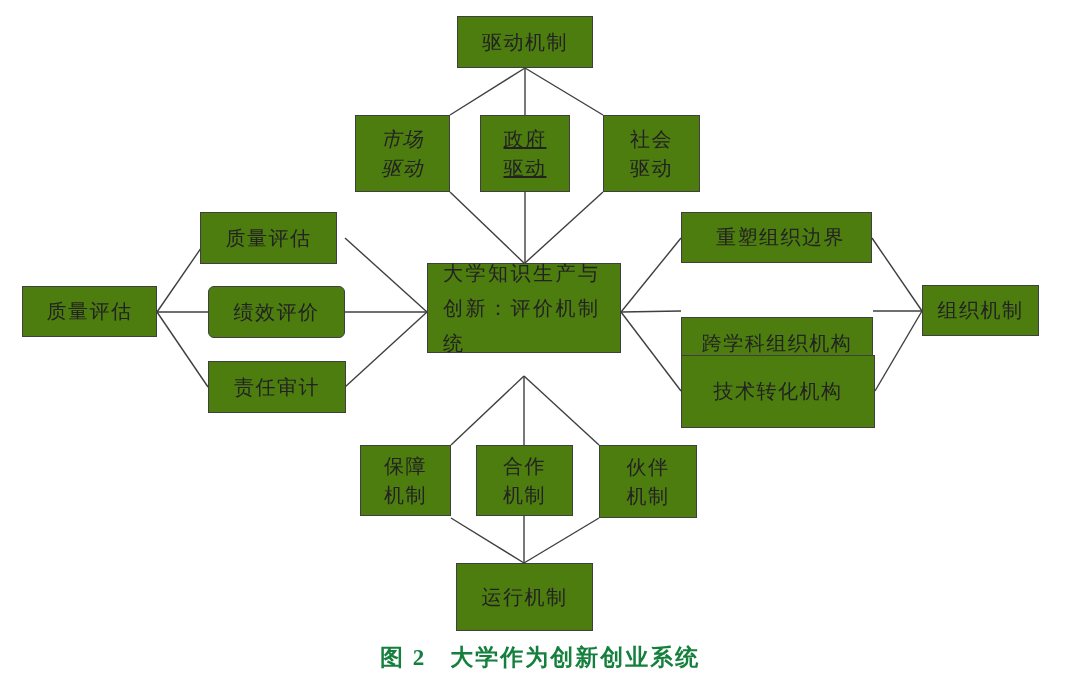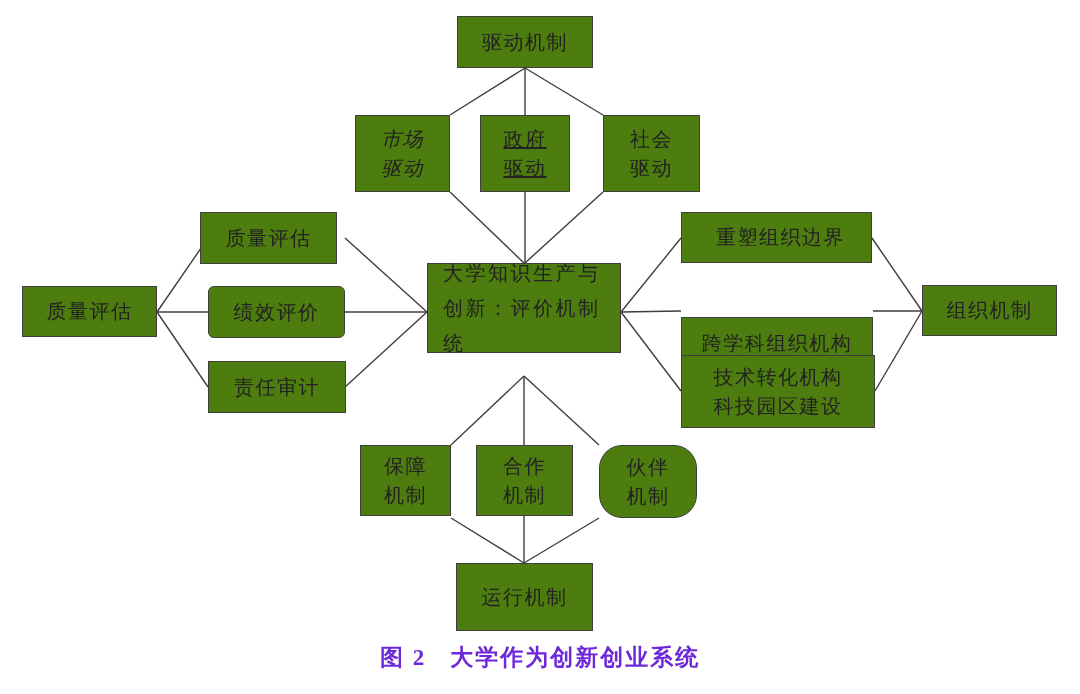--- a/index.html
+++ b/index.html
@@ -49,7 +49,7 @@
   #node-reshape      { left: 681px; top: 212px; width: 191px; height: 51px; padding-left: 8px; }
   #node-interdisciplinary { left: 681px; top: 285px; width: 192px; height: 52px; margin-top: 32px; }
   #node-tech-transfer{ left: 681px; top: 355px; width: 194px; height: 73px; }
-  #node-organization { left: 922px; top: 285px; width: 135px; height: 51px; }
+  #node-organization { left: 922px; top: 285px; width: 117px; height: 51px; }
   #node-guarantee    { left: 360px; top: 445px; width: 91px;  height: 71px; }
   #node-cooperation  { left: 476px; top: 445px; width: 97px;  height: 71px; }
   #node-partner      { left: 599px; top: 445px; width: 98px;  height: 73px; border-radius: 23px; }

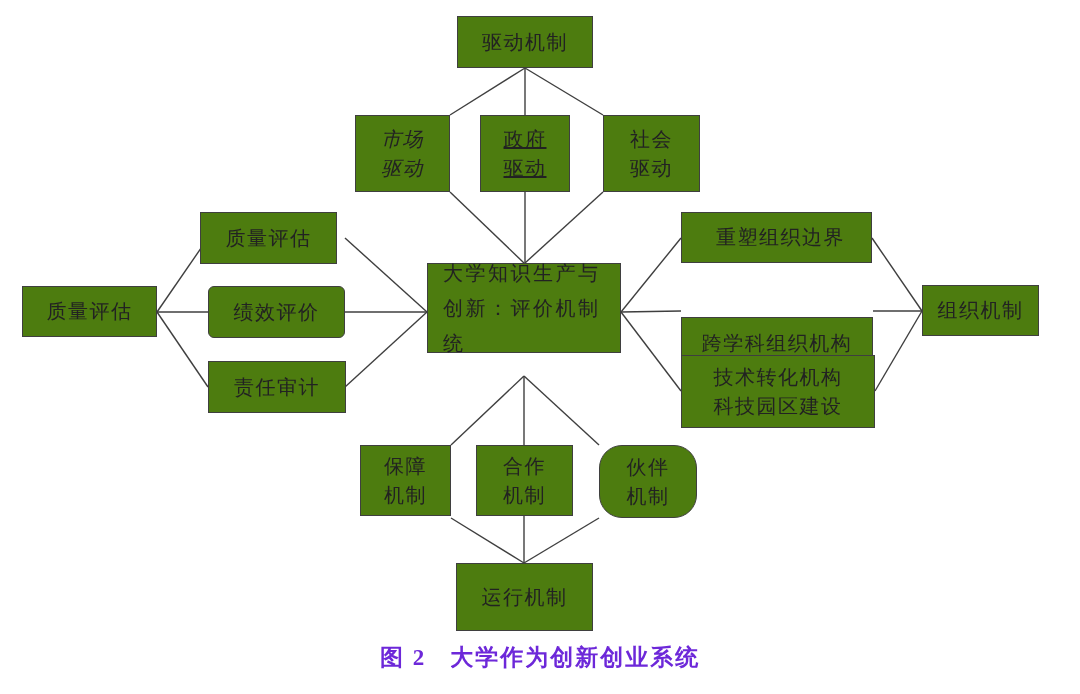--- a/index.html
+++ b/index.html
@@ -158,7 +158,6 @@
 
   <div class="box" id="node-tech-transfer">
     <div>技术转化机构</div>
-    <div>科技园区建设</div>
   </div>
 
   <div class="box" id="node-organization">

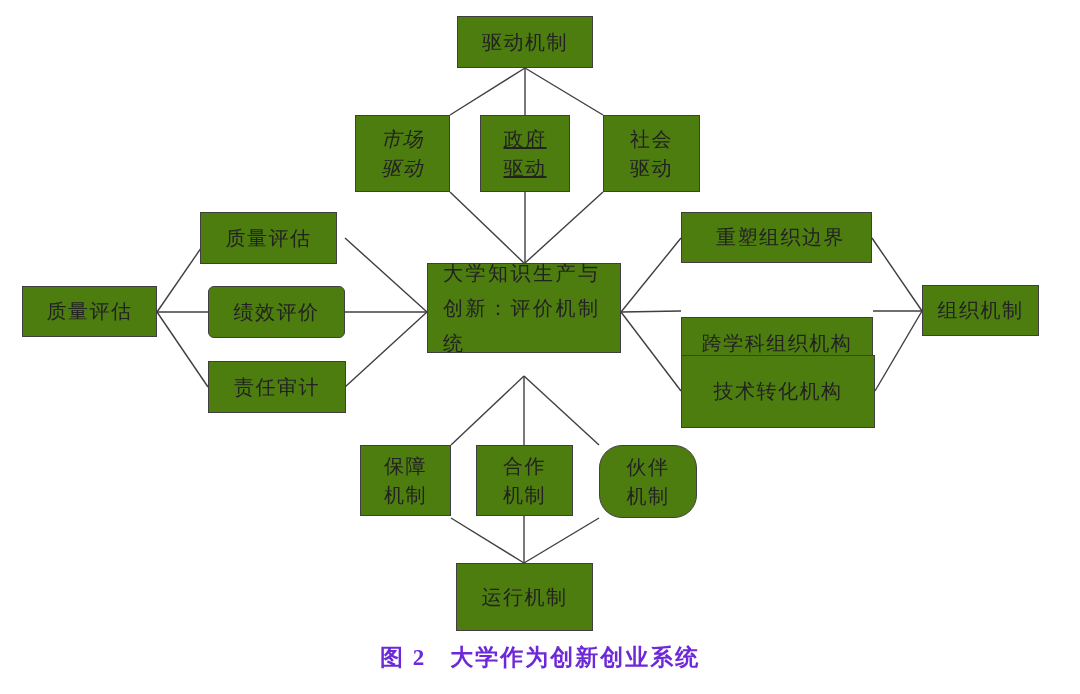--- a/index.html
+++ b/index.html
@@ -52,7 +52,7 @@
   #node-organization { left: 922px; top: 285px; width: 117px; height: 51px; }
   #node-guarantee    { left: 360px; top: 445px; width: 91px;  height: 71px; }
   #node-cooperation  { left: 476px; top: 445px; width: 97px;  height: 71px; }
-  #node-partner      { left: 599px; top: 445px; width: 98px;  height: 73px; border-radius: 23px; }
+  #node-partner      { left: 599px; top: 445px; width: 98px;  height: 73px; }
   #node-operation    { left: 456px; top: 563px; width: 137px; height: 68px; }
   #figure-caption {
     position: absolute;

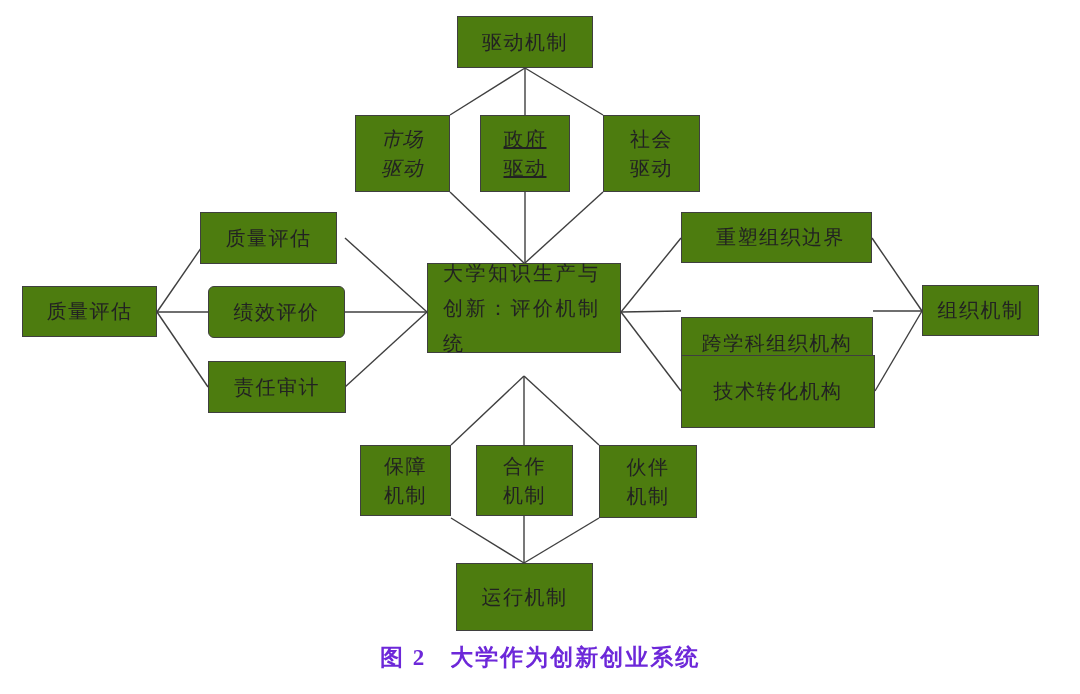--- a/index.html
+++ b/index.html
@@ -64,7 +64,7 @@
     font-size: 23px;
     font-weight: bold;
     letter-spacing: 2px;
-    color: #6d28d9;
+    color: #15803d;
   }
 </style>
 </head>

